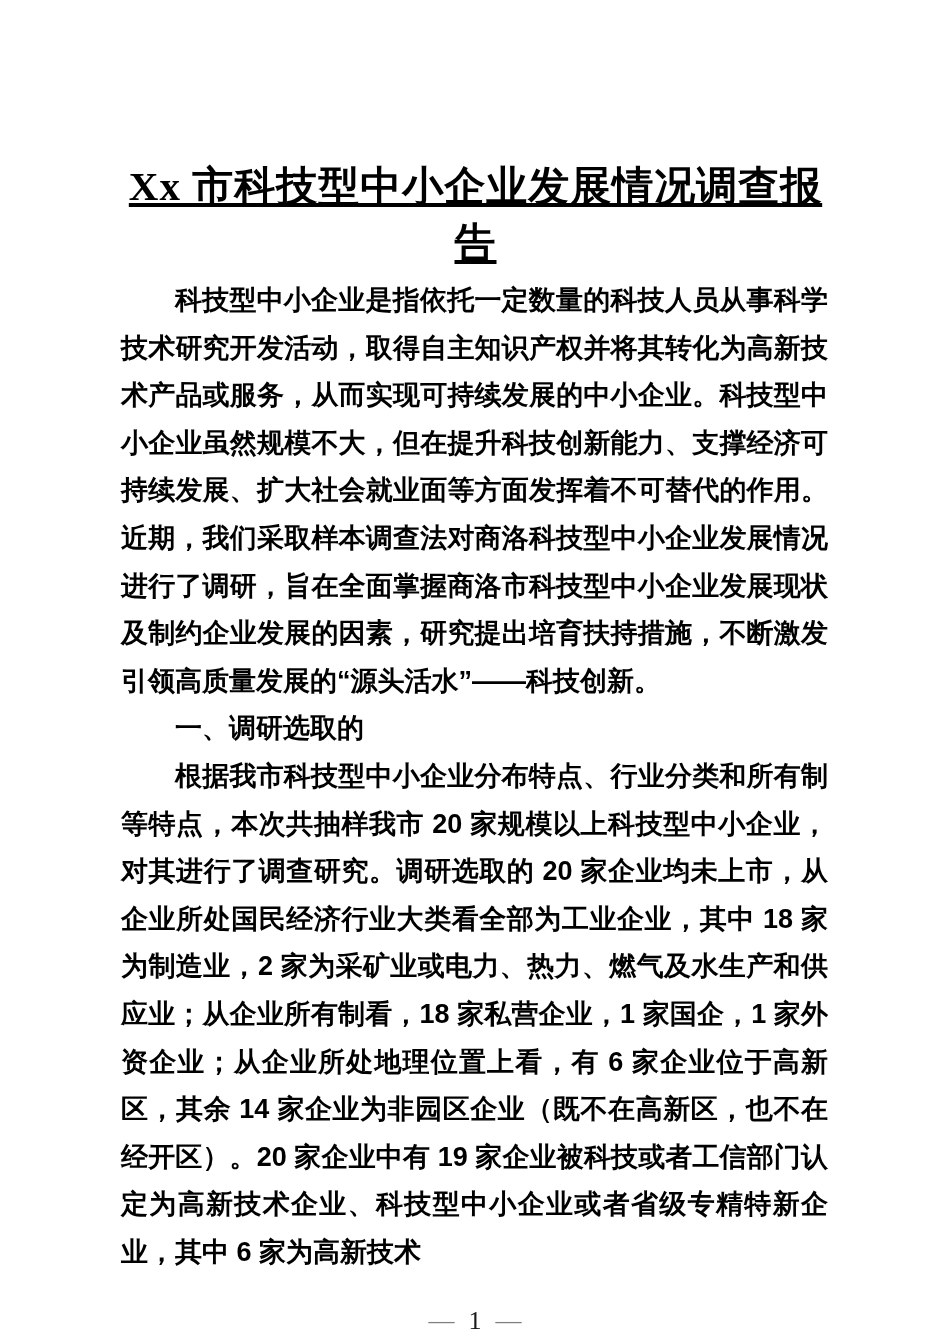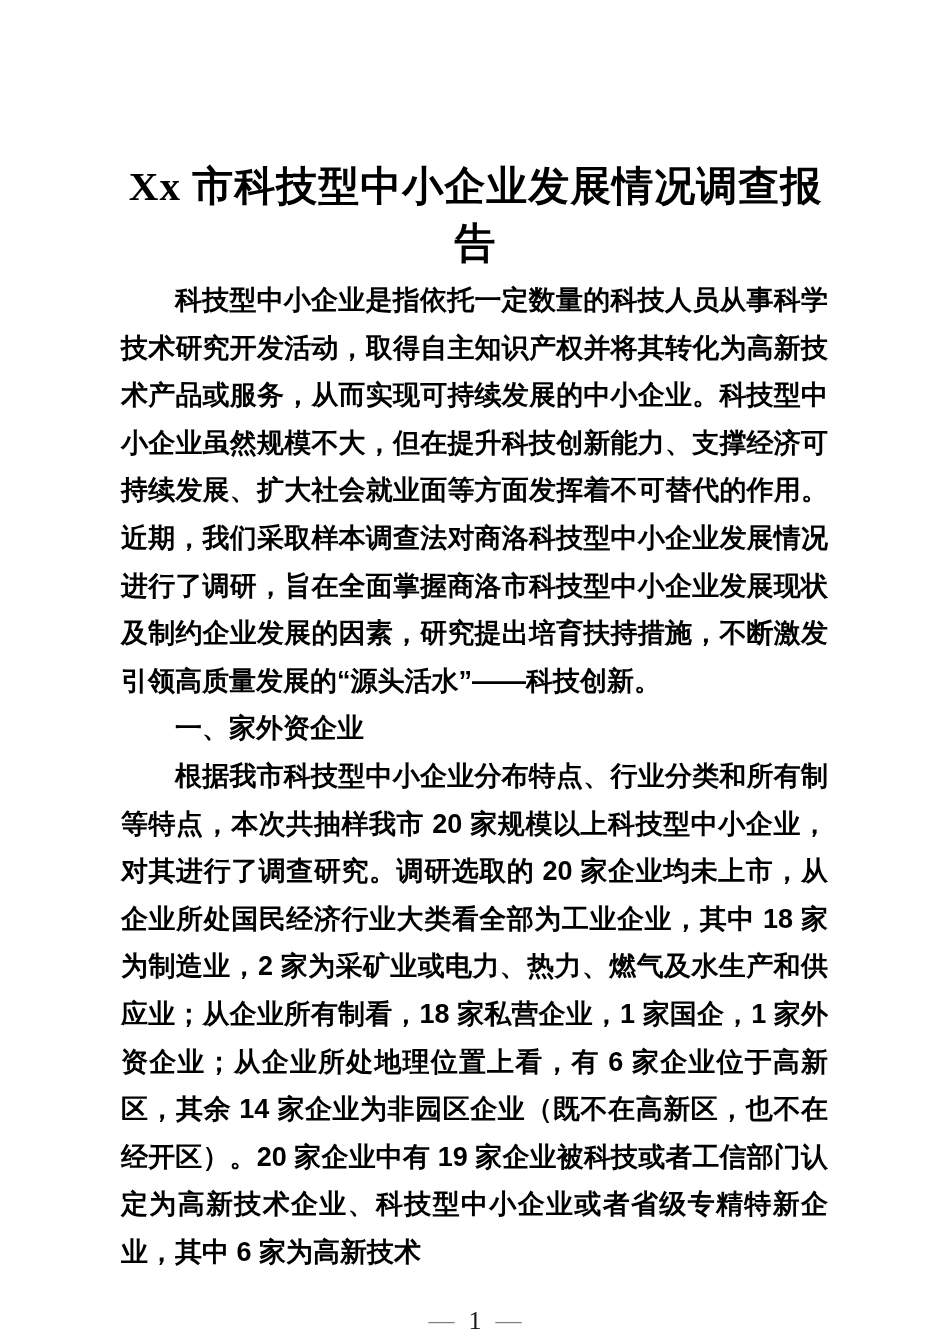--- a/index.html
+++ b/index.html
@@ -28,6 +28,7 @@
     text-align: center;
     letter-spacing: 1px;
     color: #000000;
+    text-decoration: underline;
   }
   .para {
     margin: 0 122px 0 121px;

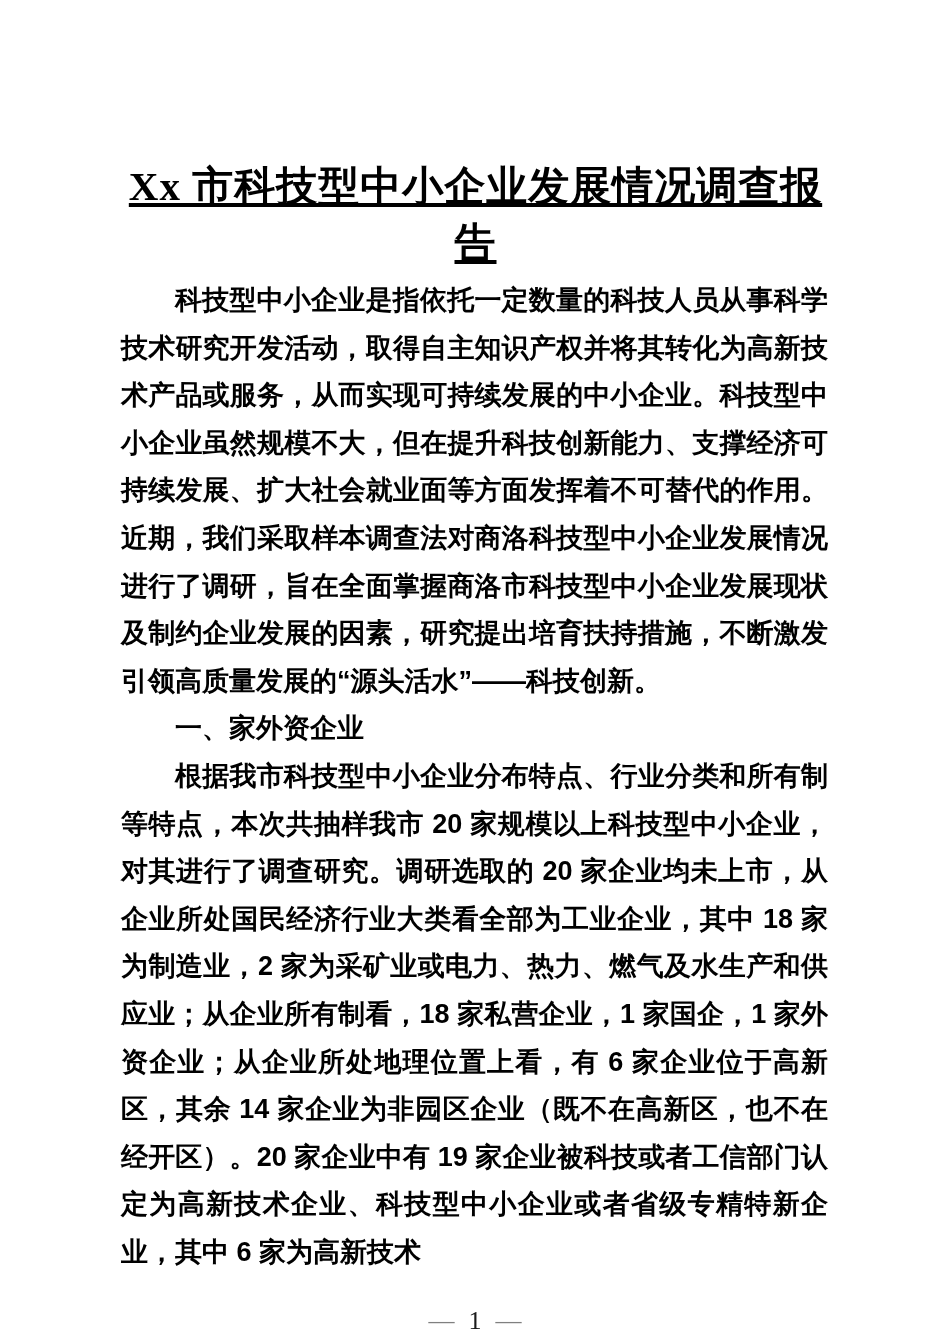--- a/index.html
+++ b/index.html
@@ -71,7 +71,7 @@
 
   <p class="para first">科技型中小企业是指依托一定数量的科技人员从事科学技术研究开发活动，取得自主知识产权并将其转化为高新技术产品或服务，从而实现可持续发展的中小企业。科技型中小企业虽然规模不大，但在提升科技创新能力、支撑经济可持续发展、扩大社会就业面等方面发挥着不可替代的作用。近期，我们采取样本调查法对商洛科技型中小企业发展情况进行了调研，旨在全面掌握商洛市科技型中小企业发展现状及制约企业发展的因素，研究提出培育扶持措施，不断激发引领高质量发展的“源头活水”——科技创新。</p>
 
-  <p class="para">一、家外资企业</p>
+  <p class="para">一、调研选取的</p>
 
   <p class="para">根据我市科技型中小企业分布特点、行业分类和所有制等特点，本次共抽样我市 20 家规模以上科技型中小企业，对其进行了调查研究。调研选取的 20 家企业均未上市，从企业所处国民经济行业大类看全部为工业企业，其中 18 家为制造业，2 家为采矿业或电力、热力、燃气及水生产和供应业；从企业所有制看，18 家私营企业，1 家国企，1 家外资企业；从企业所处地理位置上看，有 6 家企业位于高新区，其余 14 家企业为非园区企业（既不在高新区，也不在经开区）。20 家企业中有 19 家企业被科技或者工信部门认定为高新技术企业、科技型中小企业或者省级专精特新企业，其中 6 家为高新技术</p>
 

